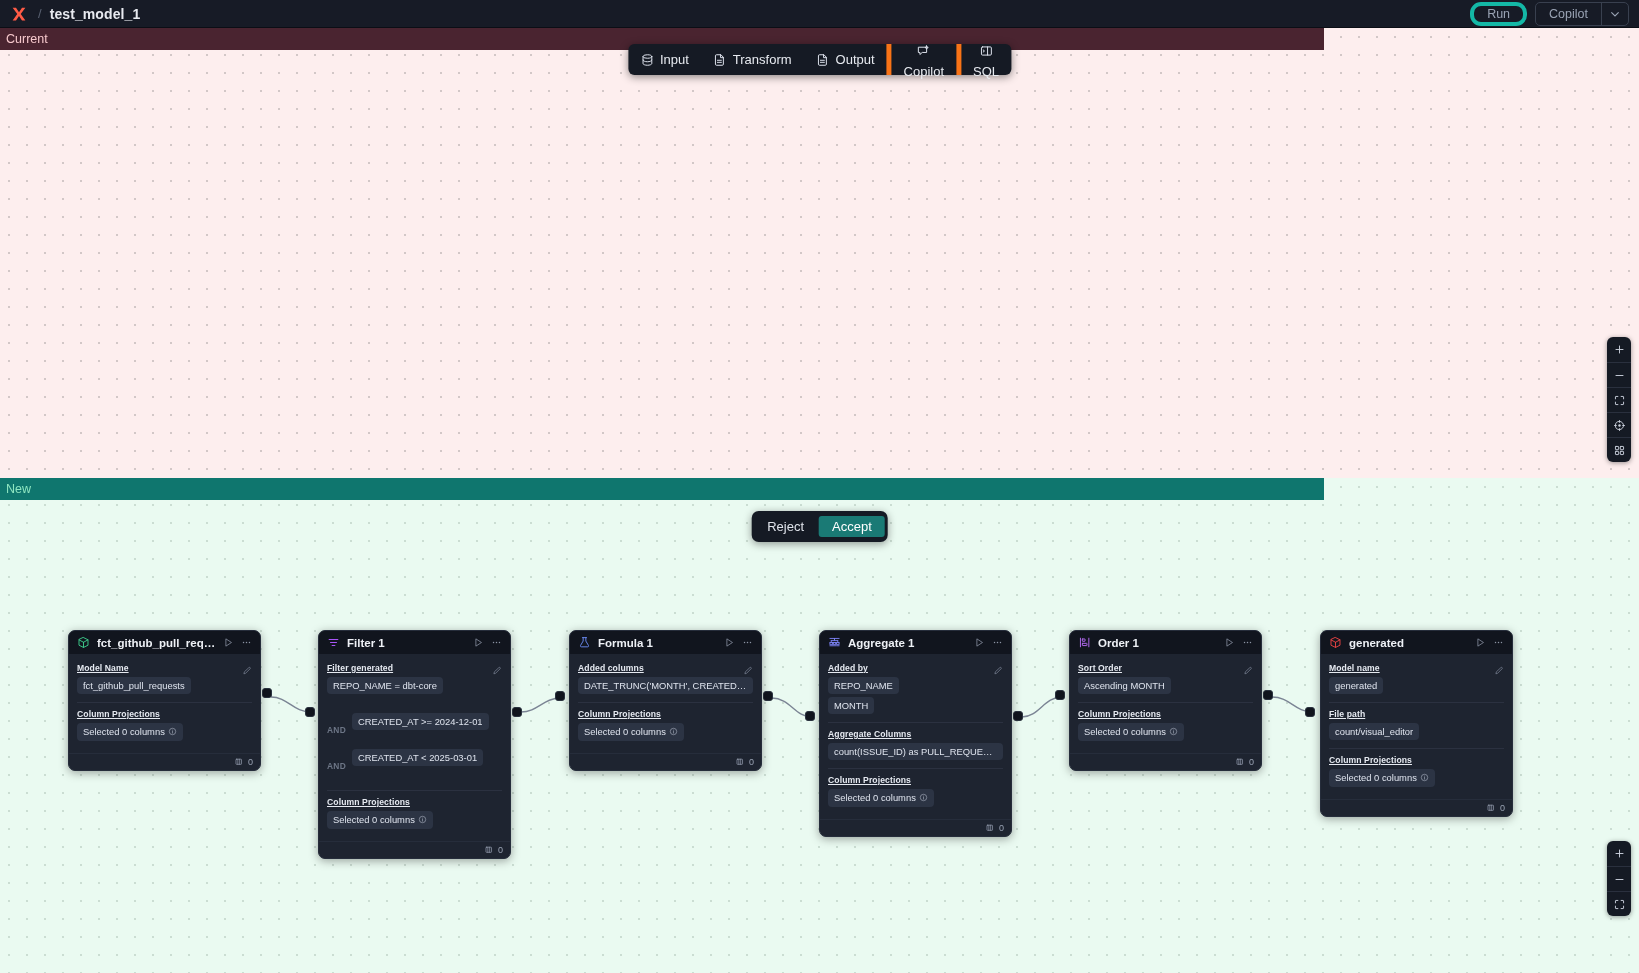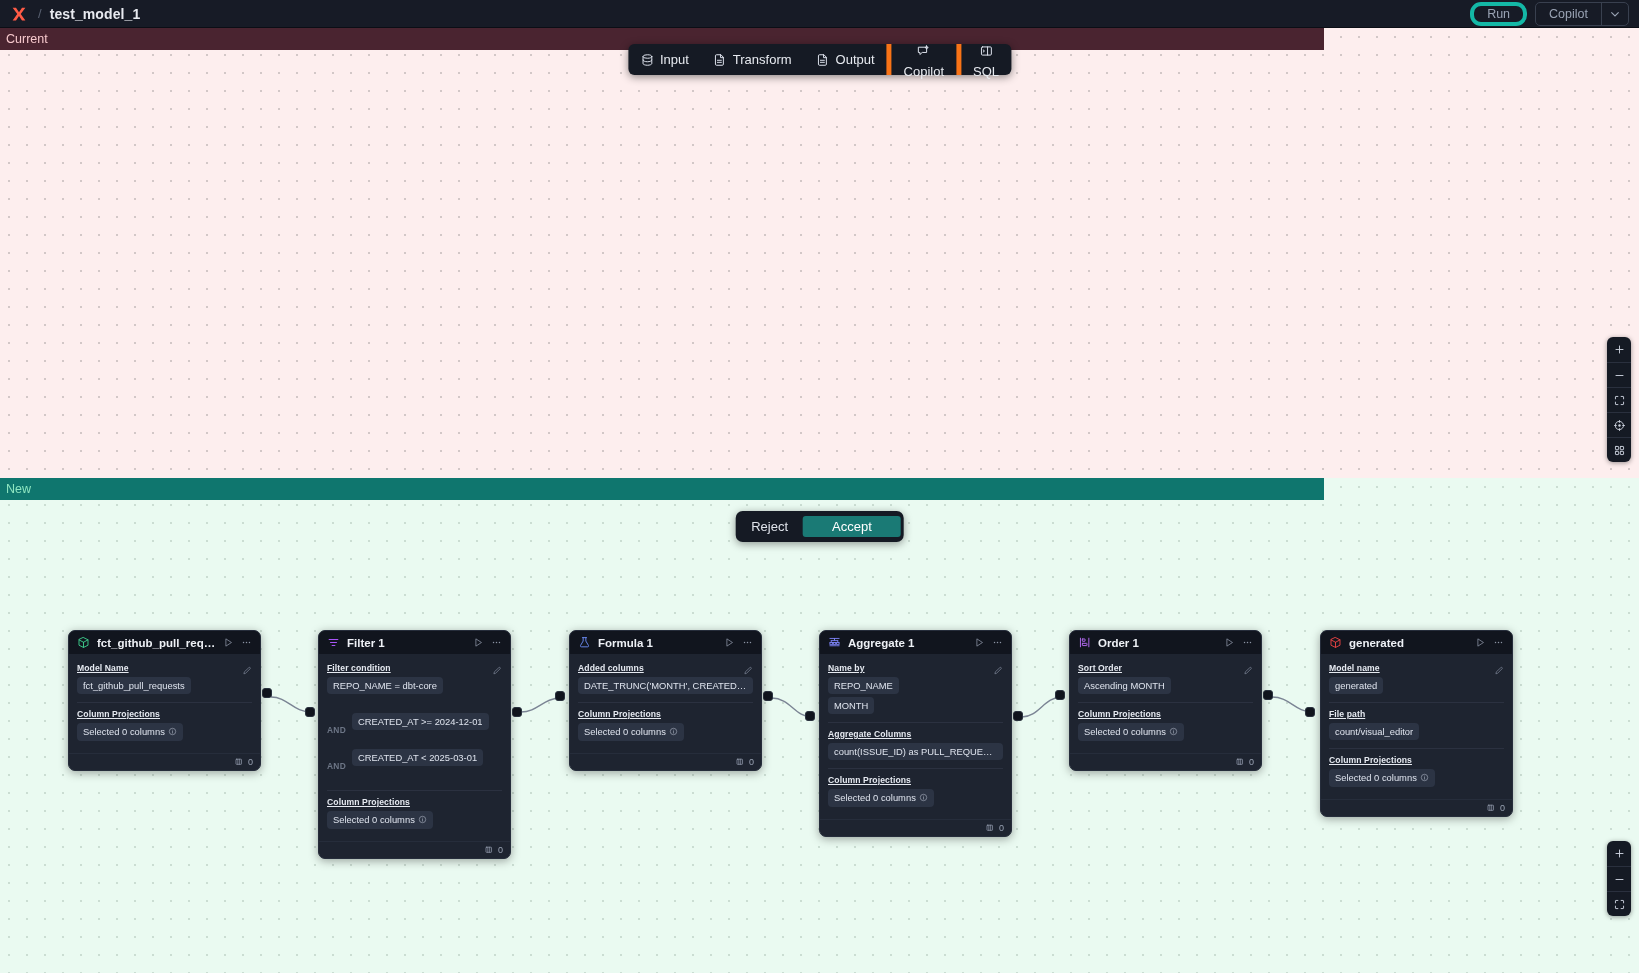--- a/index.html
+++ b/index.html
@@ -72,7 +72,7 @@
     box-shadow: 0 2px 9px rgba(0,0,0,.4);
   }
   .accept-bar .rj { color: #dfe3ea; font-size: 13px; padding: 3px 13px; border-radius: 5px; cursor: pointer; }
-  .accept-bar .ac { color: #ffffff; font-size: 13px; padding: 3px 29px; border-radius: 3px; background: #1a7a75; cursor: pointer; }
+  .accept-bar .ac { color: #ffffff; font-size: 13px; padding: 3px 13px; border-radius: 3px; background: #1a7a75; cursor: pointer; }
 
   
   .zoomctl {

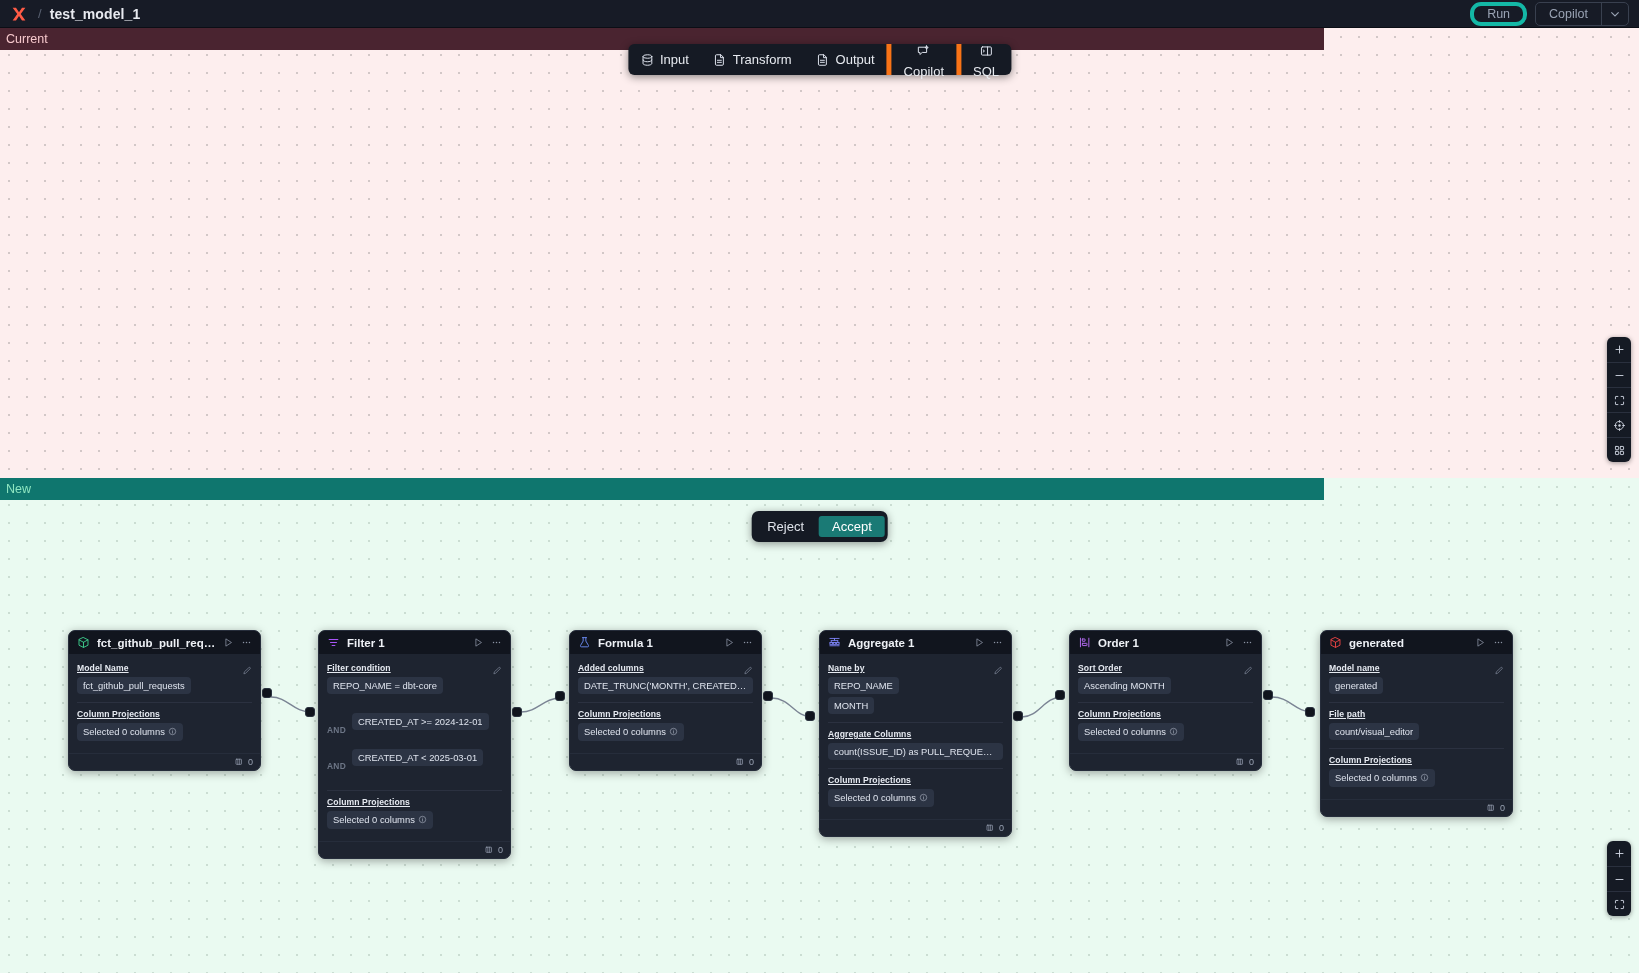--- a/index.html
+++ b/index.html
@@ -300,7 +300,7 @@
         </div>
         <div class="node-body">
           <div class="section">
-            <div class="sec-label">Filter condition</div>
+            <div class="sec-label">Filter generated</div>
             <span class="edit-icon"><svg width="10" height="10" viewBox="0 0 24 24" fill="none" stroke="#7e8799" stroke-width="1.7" stroke-linecap="round" stroke-linejoin="round">
                 <path d="M16.5 3.8a2 2 0 0 1 2.9 2.9L8.4 17.7l-3.9 1 1-3.9Z"></path>
               </svg></span>

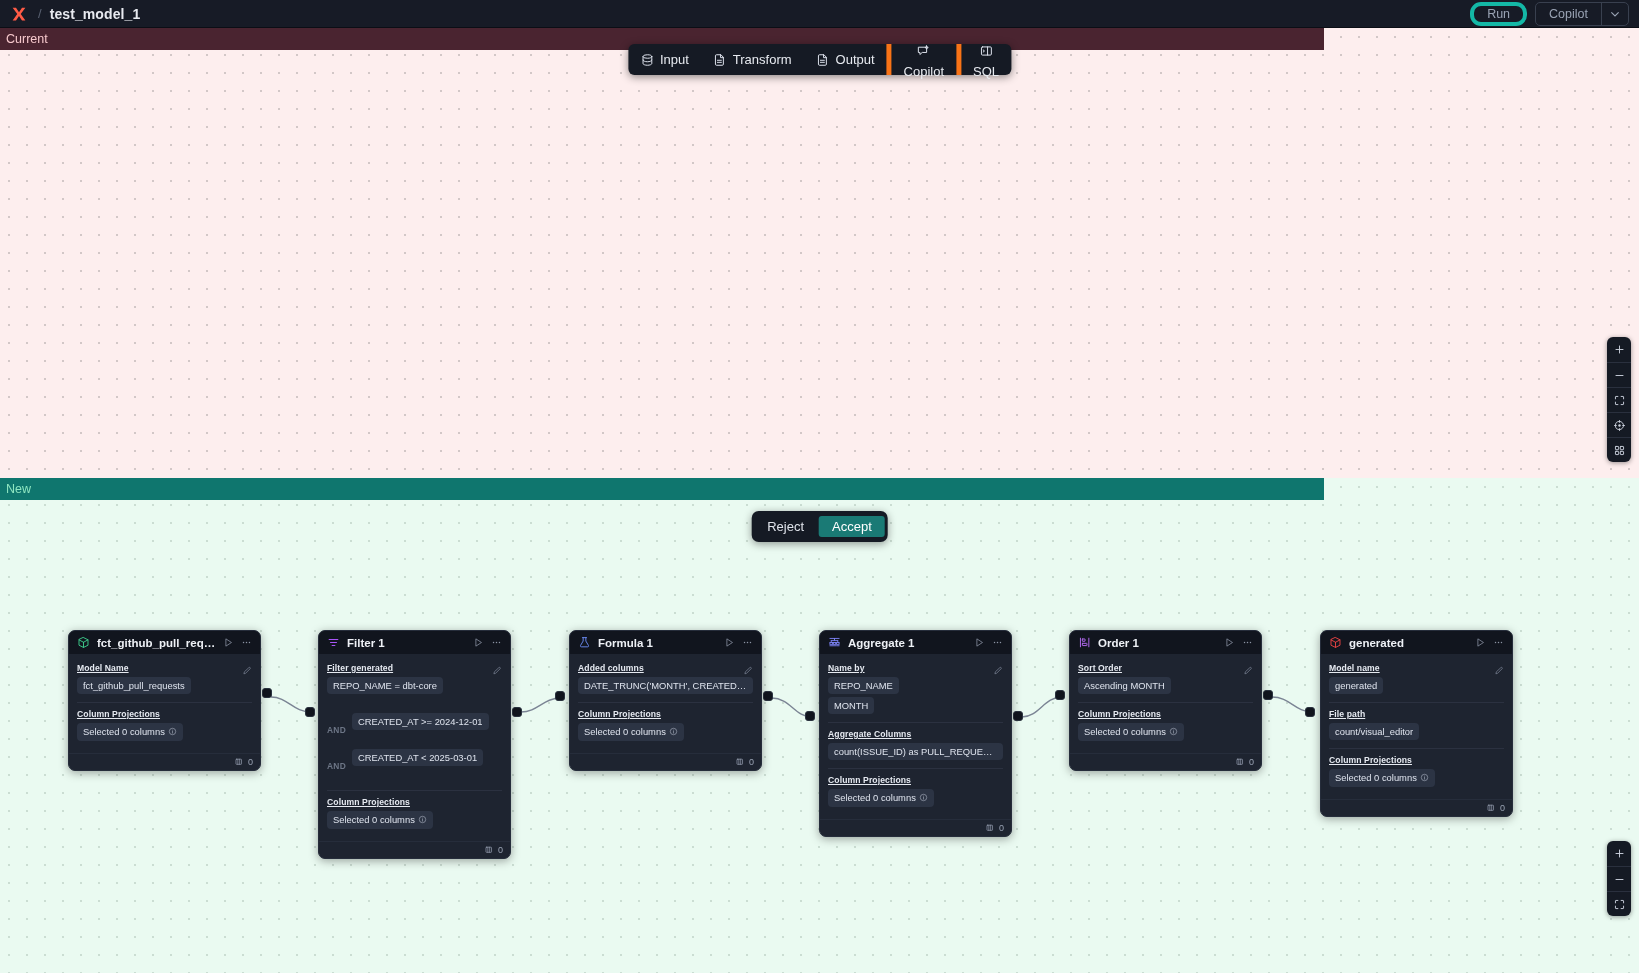--- a/index.html
+++ b/index.html
@@ -409,7 +409,7 @@
           </span>
         </div>
         <div class="node-body">
-          <div class="section"><div class="sec-label">Name by</div><span class="edit-icon"><svg width="10" height="10" viewBox="0 0 24 24" fill="none" stroke="#7e8799" stroke-width="1.7" stroke-linecap="round" stroke-linejoin="round">
+          <div class="section"><div class="sec-label">Added by</div><span class="edit-icon"><svg width="10" height="10" viewBox="0 0 24 24" fill="none" stroke="#7e8799" stroke-width="1.7" stroke-linecap="round" stroke-linejoin="round">
                 <path d="M16.5 3.8a2 2 0 0 1 2.9 2.9L8.4 17.7l-3.9 1 1-3.9Z"></path>
               </svg></span><div class="pill" style="display: inline-block;"><span>REPO_NAME</span></div><br><div class="pill" style="display: inline-block;"><span>MONTH</span></div><br></div>
           <div class="section">

